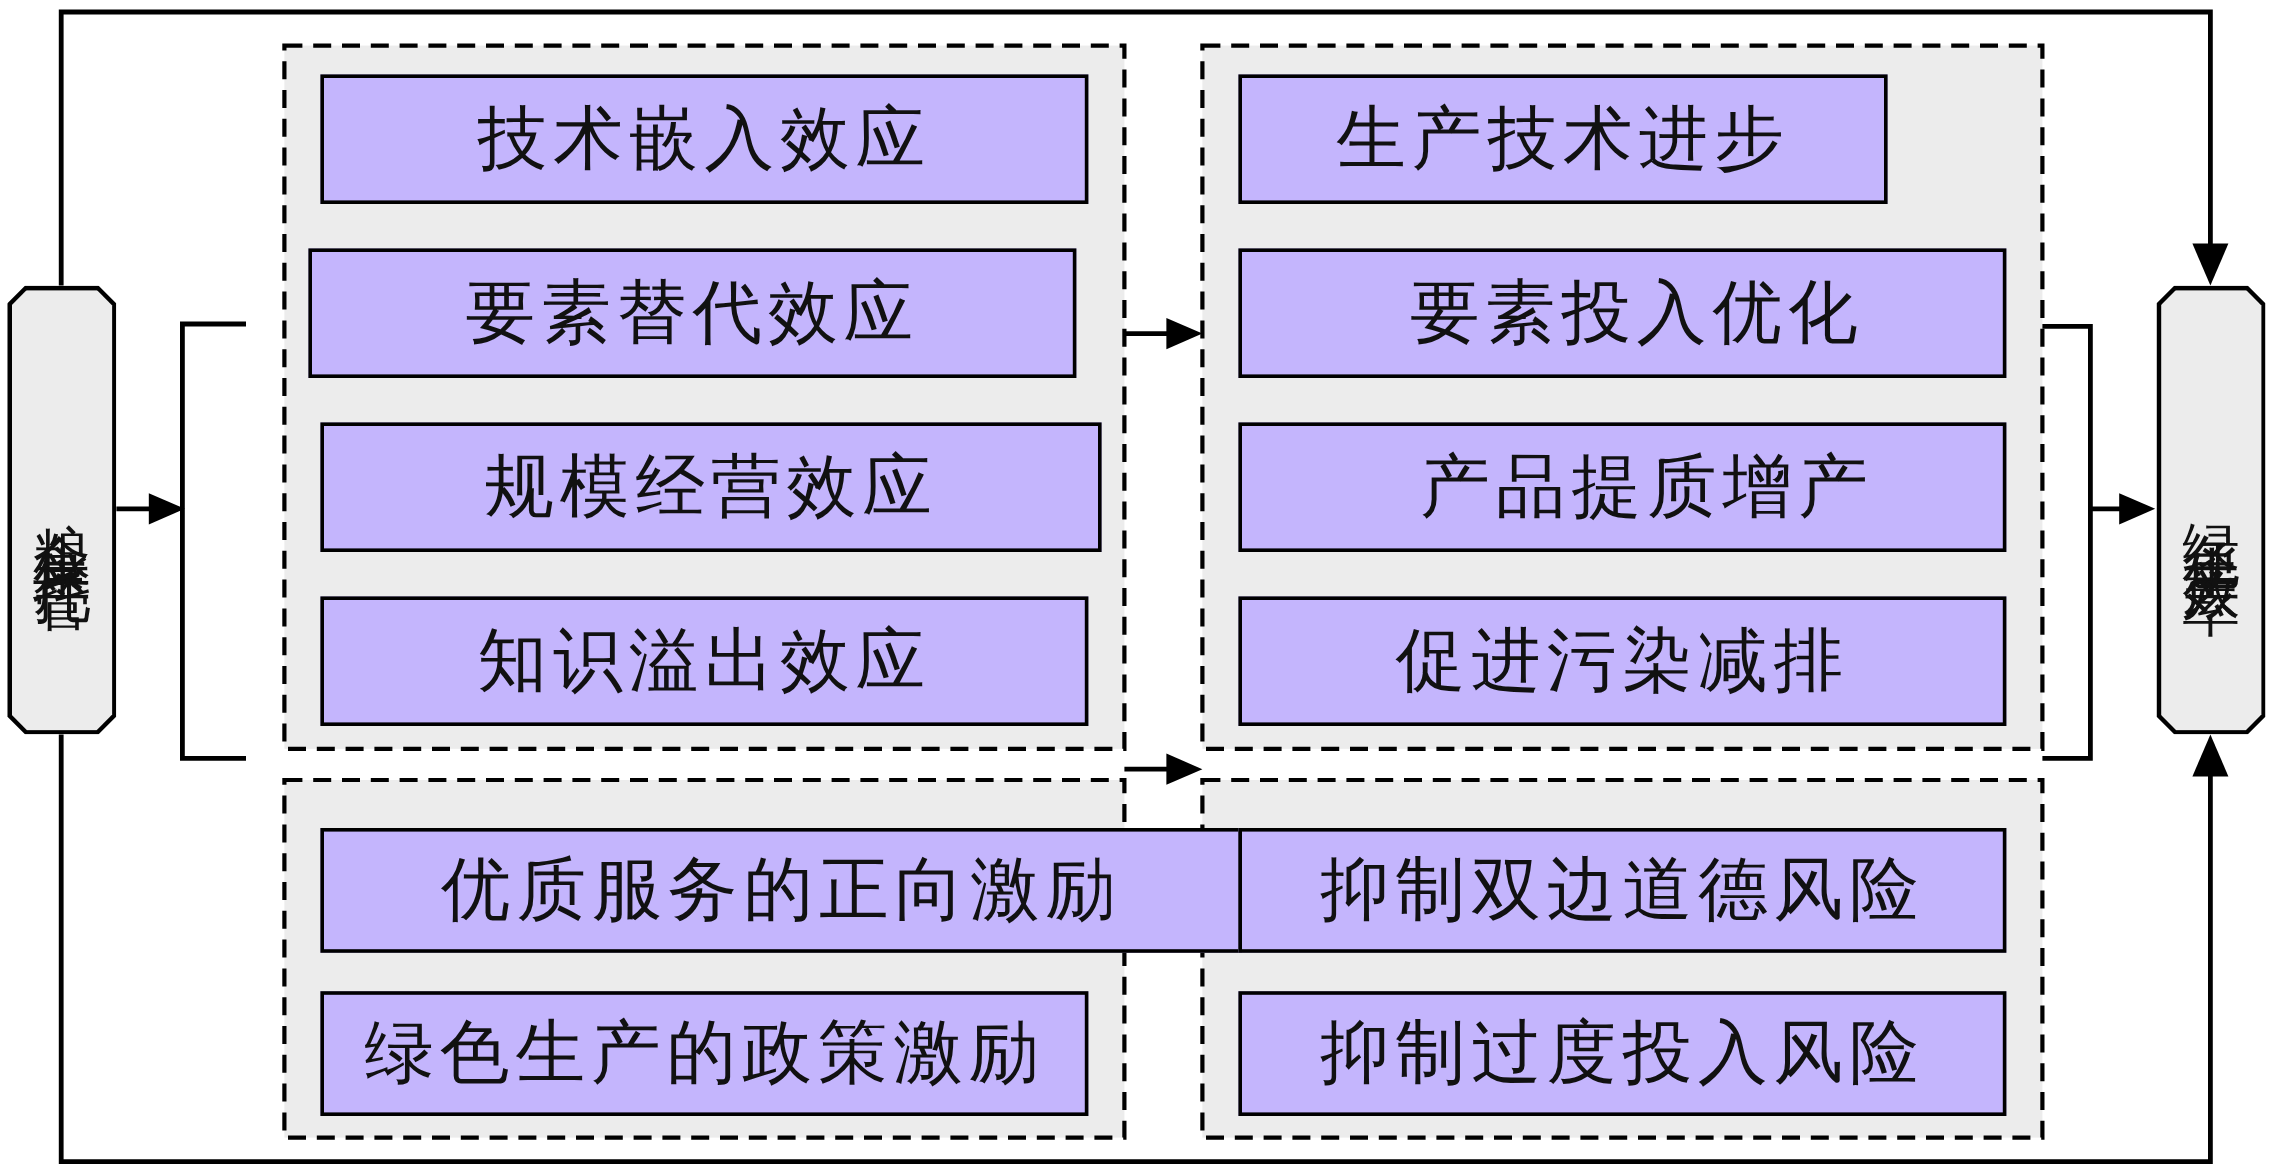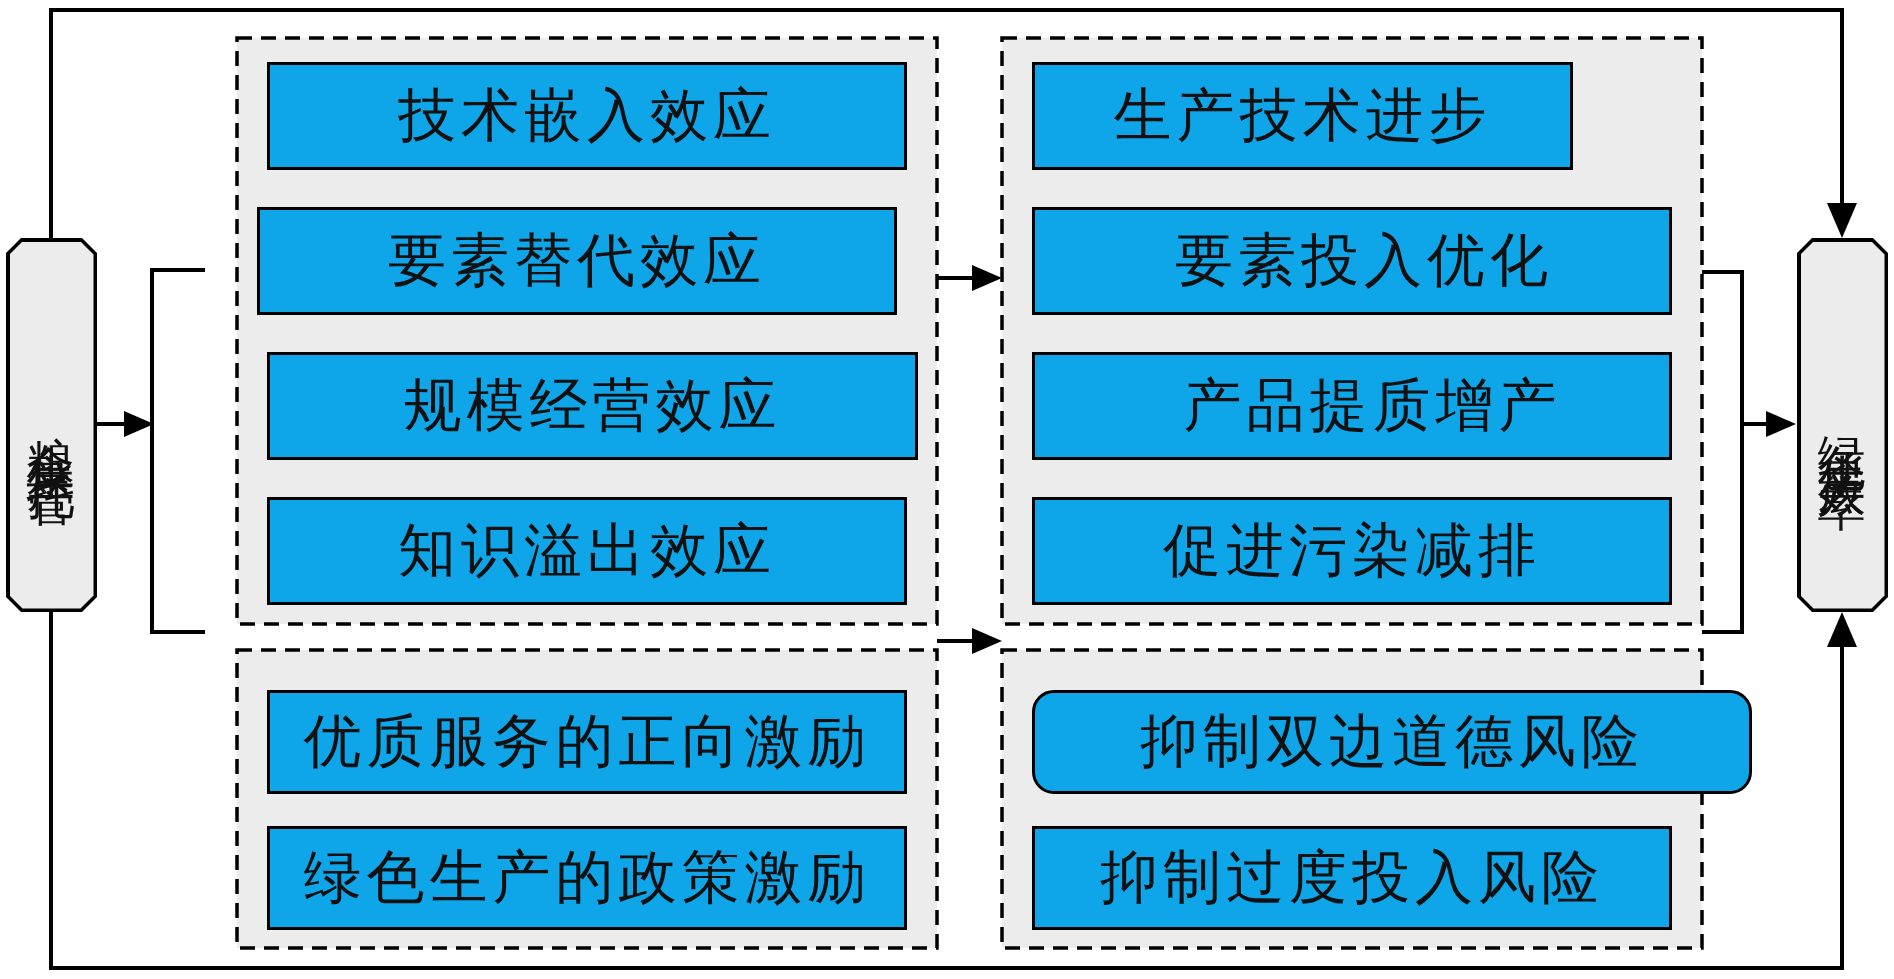--- a/index.html
+++ b/index.html
@@ -25,7 +25,7 @@
     position: absolute;
     box-sizing: border-box;
     border: 3px solid #000000;
-    background: #0ea5e9;
+    background: #c4b5fd;
     display: flex;
     align-items: center;
     justify-content: center;

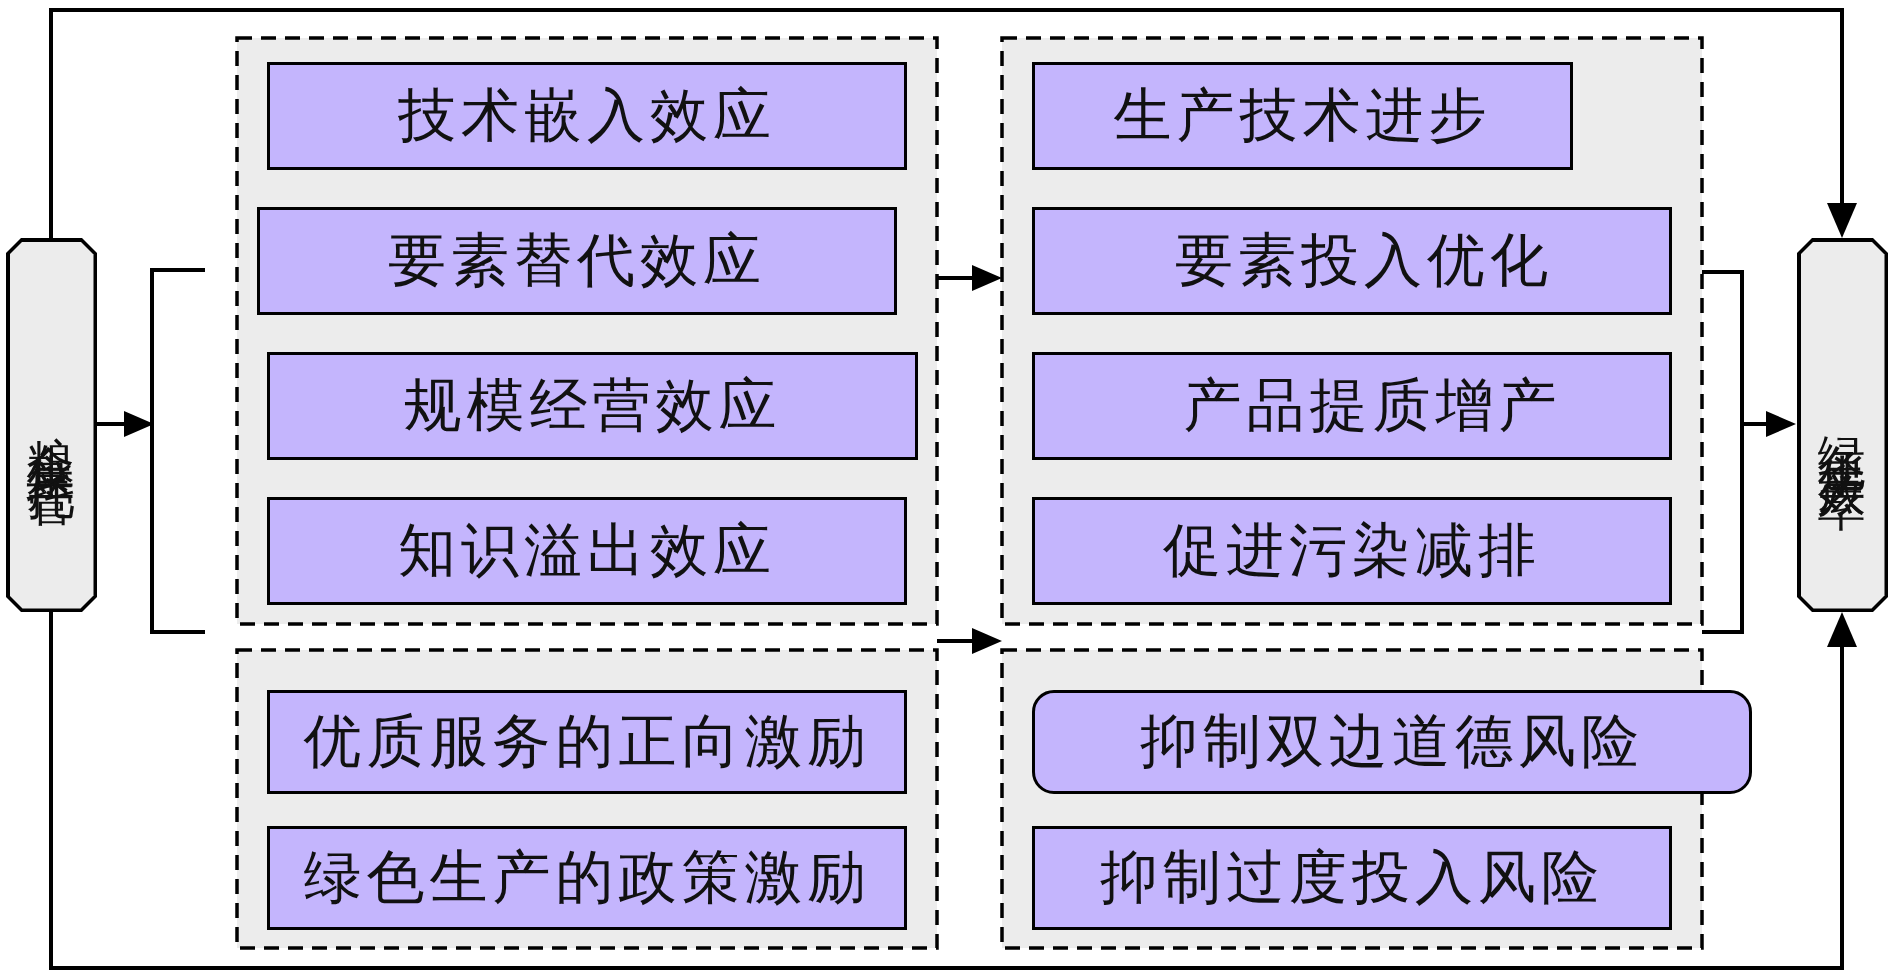--- a/index.html
+++ b/index.html
@@ -127,7 +127,7 @@
   <div class="box" style="left:267px; top:352px; width:651px; height:108px;">规模经营效应</div>
   <div class="box" style="left:267px; top:497px; width:640px; height:108px;">知识溢出效应</div>
 
-  <div class="box" style="left:267px; top:690px; width:640px; height:104px;">优质服务的正向激励</div>
+  <div class="box" style="left:267px; top:690px; width:768px; height:104px;">优质服务的正向激励</div>
   <div class="box" style="left:267px; top:826px; width:640px; height:104px;">绿色生产的政策激励</div>
 
   <div class="box" style="left:1032px; top:62px;  width:541px; height:108px;">生产技术进步</div>

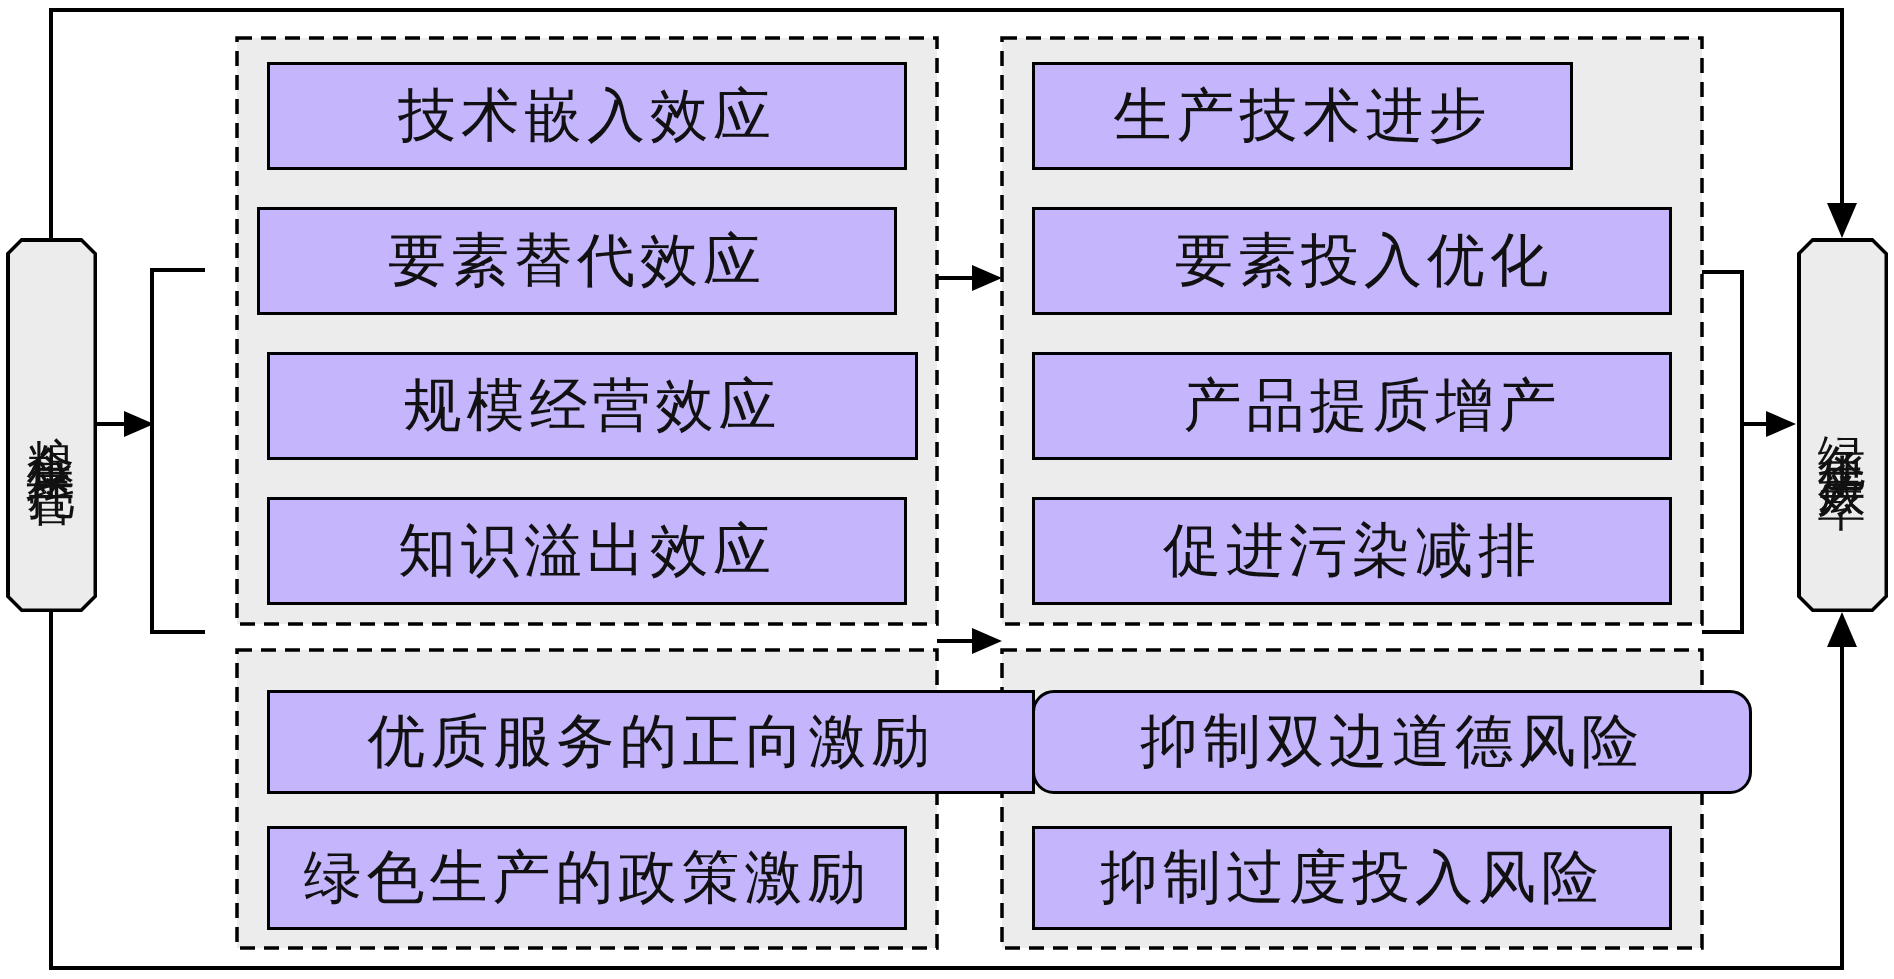--- a/index.html
+++ b/index.html
@@ -135,7 +135,7 @@
   <div class="box" style="left:1032px; top:352px; width:640px; height:108px;padding-left:41px;">产品提质增产</div>
   <div class="box" style="left:1032px; top:497px; width:640px; height:108px;">促进污染减排</div>
 
-  <div class="box" style="left:1032px; top:690px; width:720px; height:104px;border-radius:22px;">抑制双边道德风险</div>
+  <div class="box" style="left:1032px; top:690px; width:640px; height:104px;">抑制双边道德风险</div>
   <div class="box" style="left:1032px; top:826px; width:640px; height:104px;">抑制过度投入风险</div>
 
 </div>

